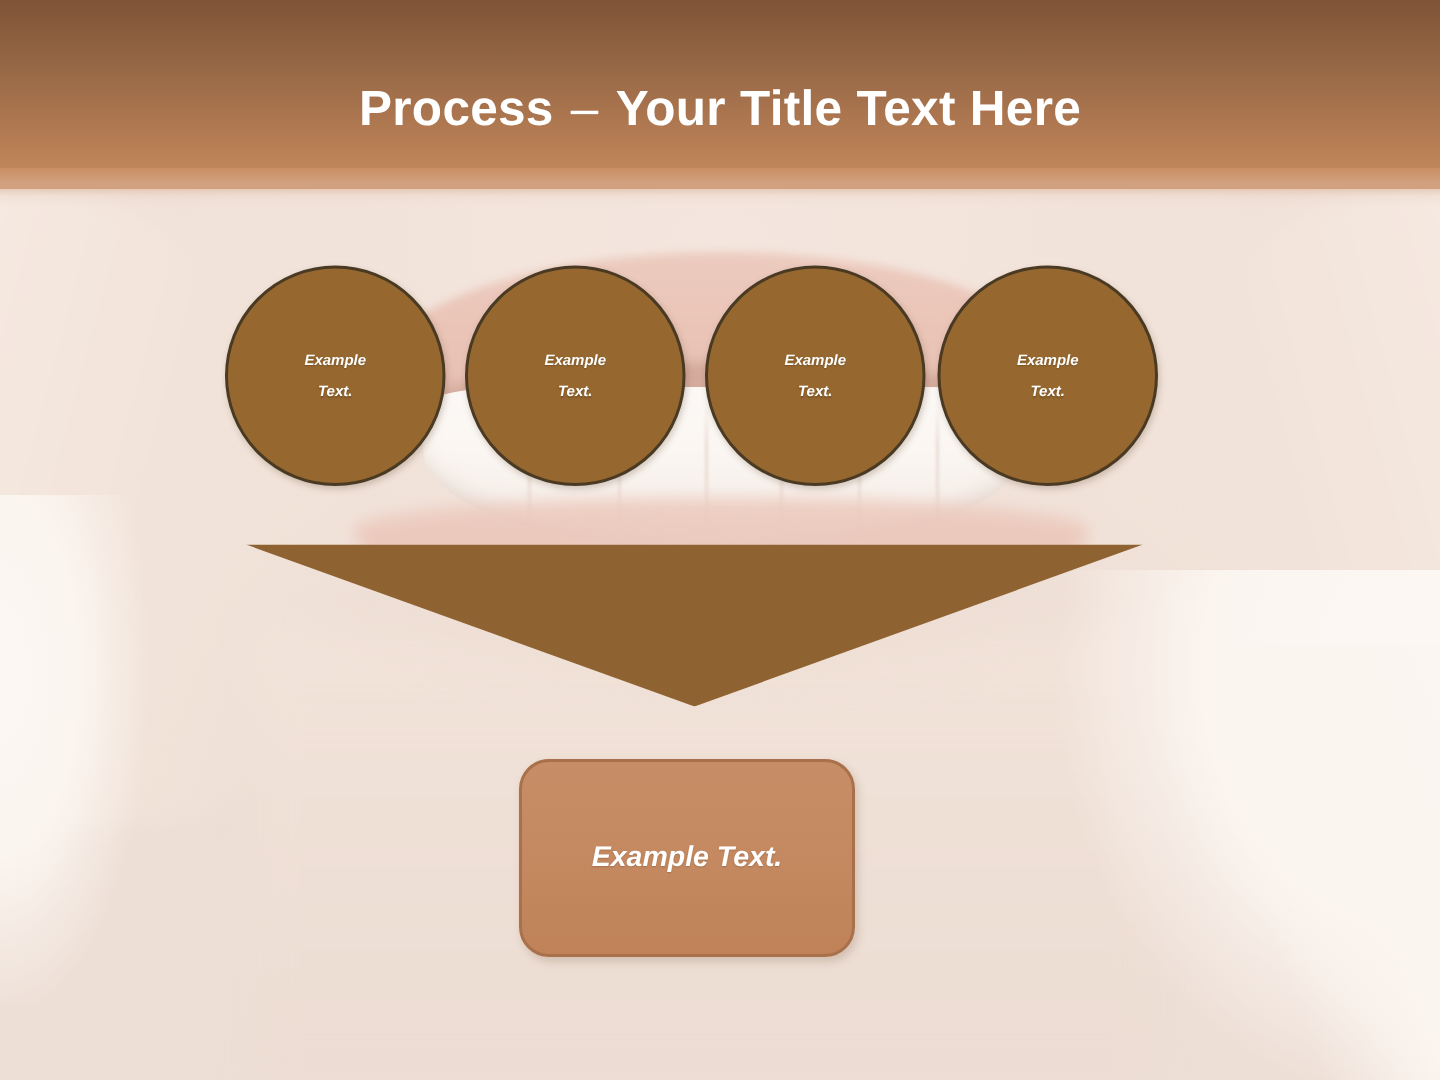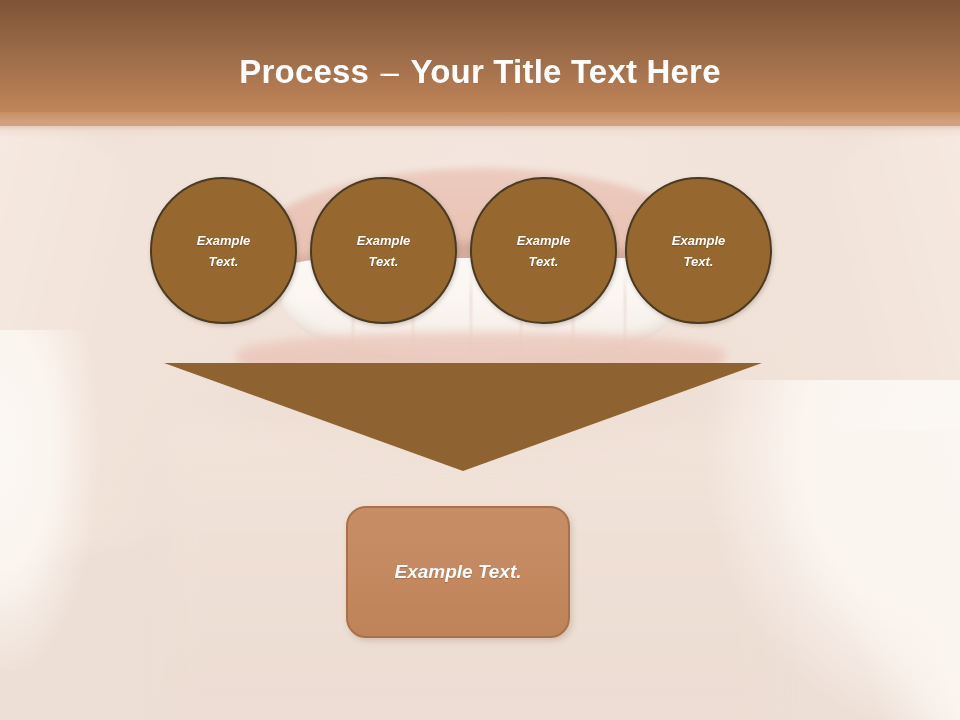--- a/index.html
+++ b/index.html
@@ -256,7 +256,7 @@
   }
   .proc-circle .c-text {
     color: #FFFFFF;
-    font-size: 13px;
+    font-size: 10px;
     line-height: 21px;
     font-weight: 700;
     font-style: italic;

